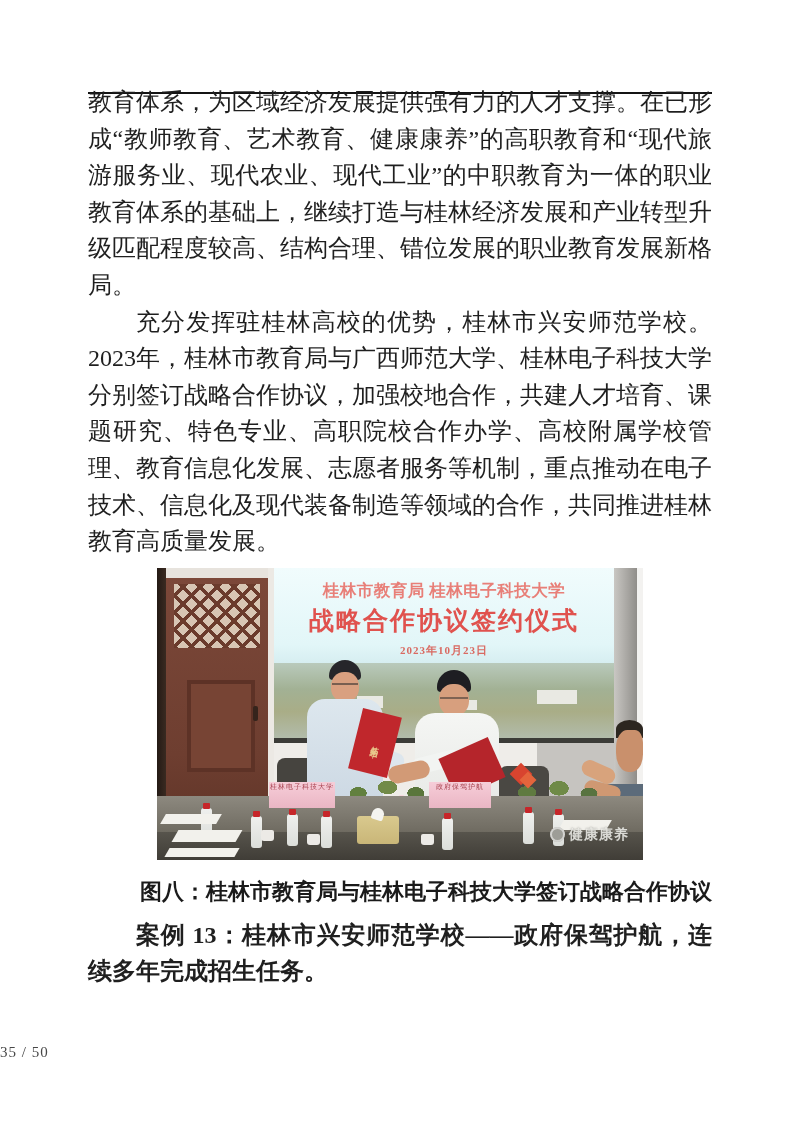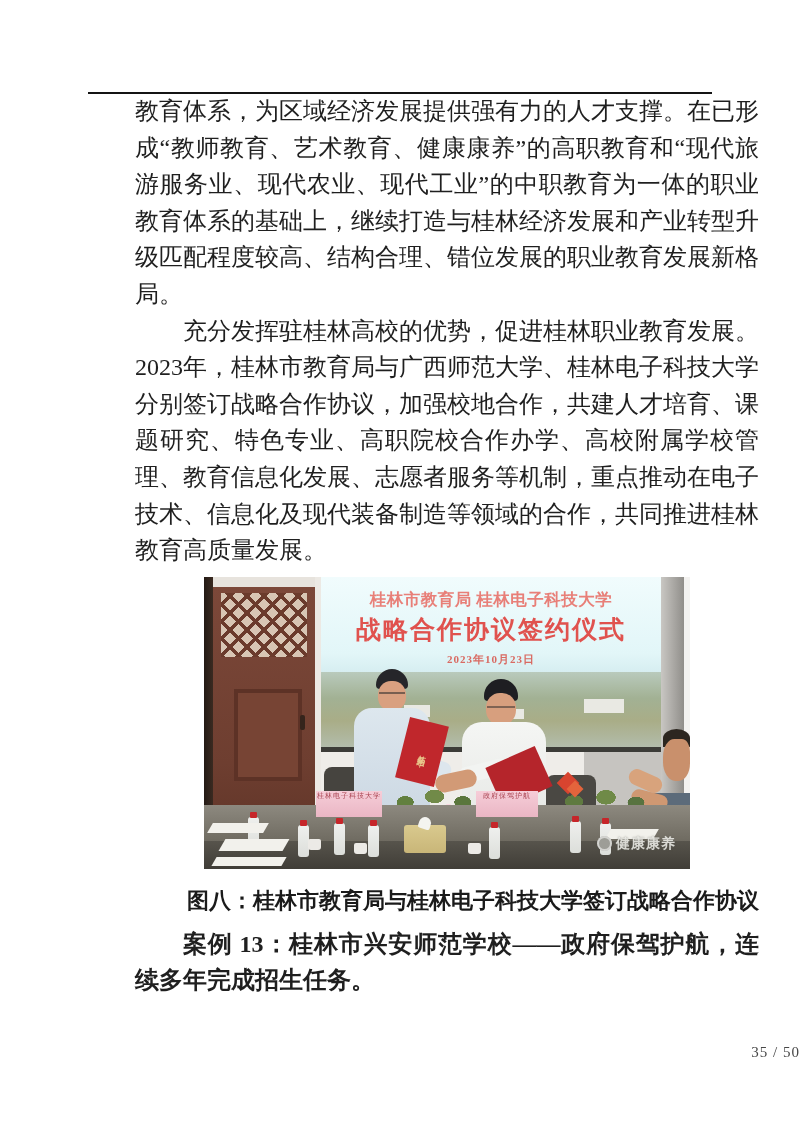--- a/index.html
+++ b/index.html
@@ -6,7 +6,7 @@
   .page{position:relative;width:800px;height:1131px;background:#ffffff;overflow:hidden;
         font-family:"Liberation Serif","DejaVu Serif",serif;color:#1f1f1f;}
   .top-rule{position:absolute;left:88px;top:92px;width:624px;height:0;border-top:2.5px solid #141414;}
-  .text-flow{position:absolute;left:88px;top:93px;width:624px;margin-left:47px;}
+  .text-flow{position:absolute;left:88px;top:84px;width:624px;}
   p.body{margin:0;font-size:24px;line-height:36.6px;text-align:justify;text-justify:inter-ideograph;color:#1f1f1f;}
   p.indent{text-indent:48px;}
   p.bold{font-weight:bold;}

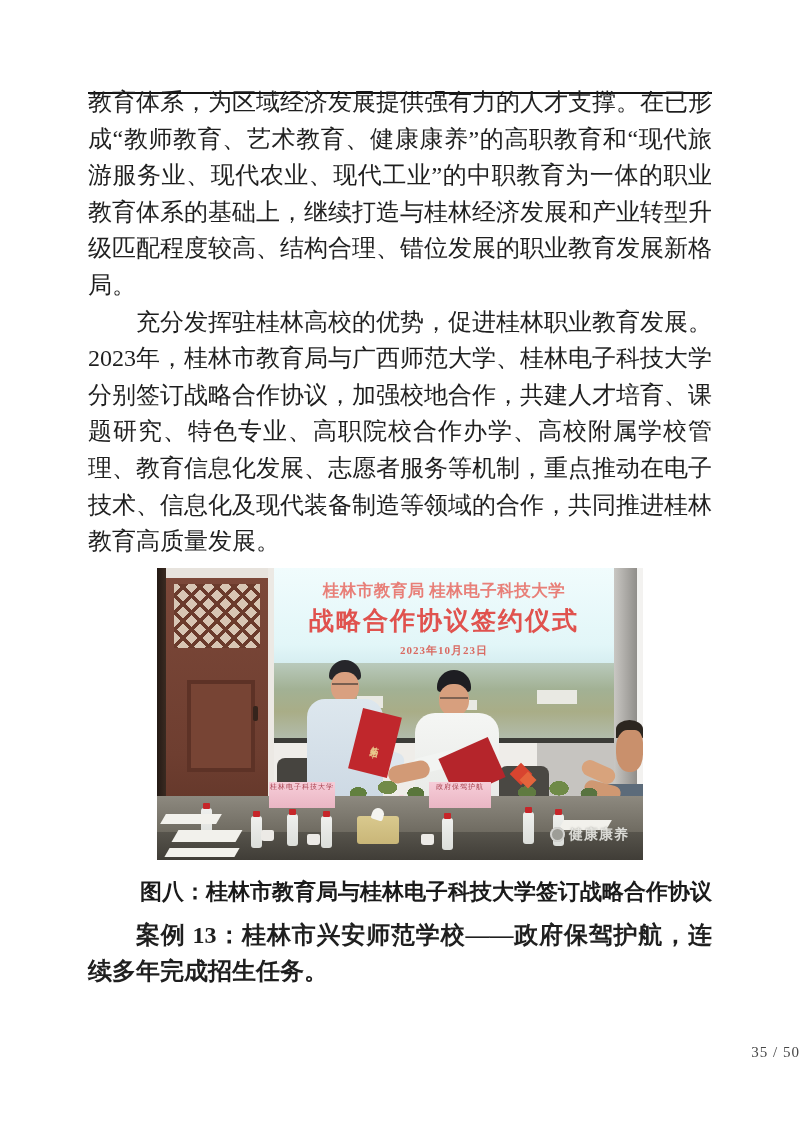--- a/index.html
+++ b/index.html
@@ -117,7 +117,7 @@
 
   <div class="text-flow">
     <p class="body">教育体系，为区域经济发展提供强有力的人才支撑。在已形成“教师教育、艺术教育、健康康养”的高职教育和“现代旅游服务业、现代农业、现代工业”的中职教育为一体的职业教育体系的基础上，继续打造与桂林经济发展和产业转型升级匹配程度较高、结构合理、错位发展的职业教育发展新格局。</p>
-    <p class="body indent">充分发挥驻桂林高校的优势，促进桂林职业教育发展。2023年，桂林市教育局与广西师范大学、桂林电子科技大学分别签订战略合作协议，加强校地合作，共建人才培育、课题研究、特色专业、高职院校合作办学、高校附属学校管理、教育信息化发展、志愿者服务等机制，重点推动在电子技术、信息化及现代装备制造等领域的合作，共同推进桂林教育高质量发展。</p>
+    <p class="body indent">充分发挥驻桂林高校的优势，桂林市兴安师范学校。2023年，桂林市教育局与广西师范大学、桂林电子科技大学分别签订战略合作协议，加强校地合作，共建人才培育、课题研究、特色专业、高职院校合作办学、高校附属学校管理、教育信息化发展、志愿者服务等机制，重点推动在电子技术、信息化及现代装备制造等领域的合作，共同推进桂林教育高质量发展。</p>
 
     <div class="photo">
       <div class="ph-wall-left"></div>

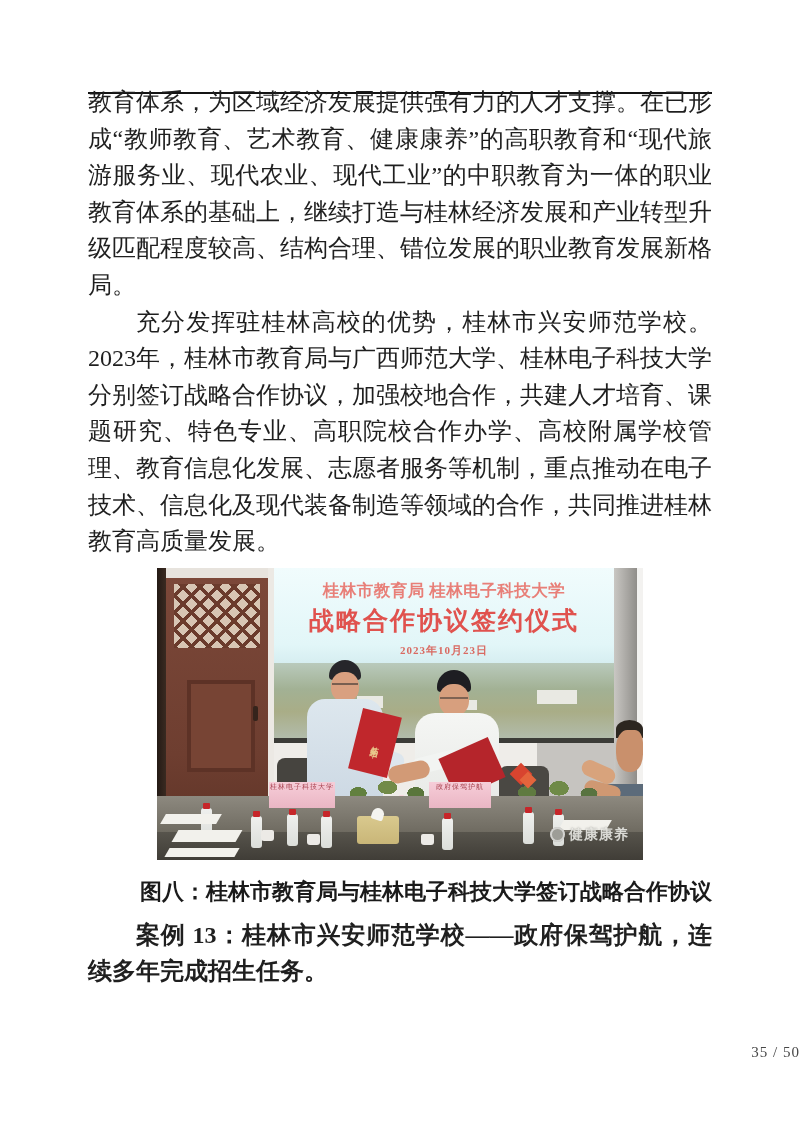--- a/index.html
+++ b/index.html
@@ -106,7 +106,7 @@
   .ph-watermark .wtext{position:static;font-size:14px;font-weight:bold;color:rgba(240,240,235,.85);
     text-shadow:0 0 2px rgba(90,90,85,.6);letter-spacing:1px;}
 
-  .footer{position:absolute;left:0;top:1044px;width:800px;text-align:right;
+  .footer{position:absolute;left:0;top:1044px;width:800px;text-align:left;
           font-size:15px;color:#474747;letter-spacing:1px;}
 </style>
 </head>

